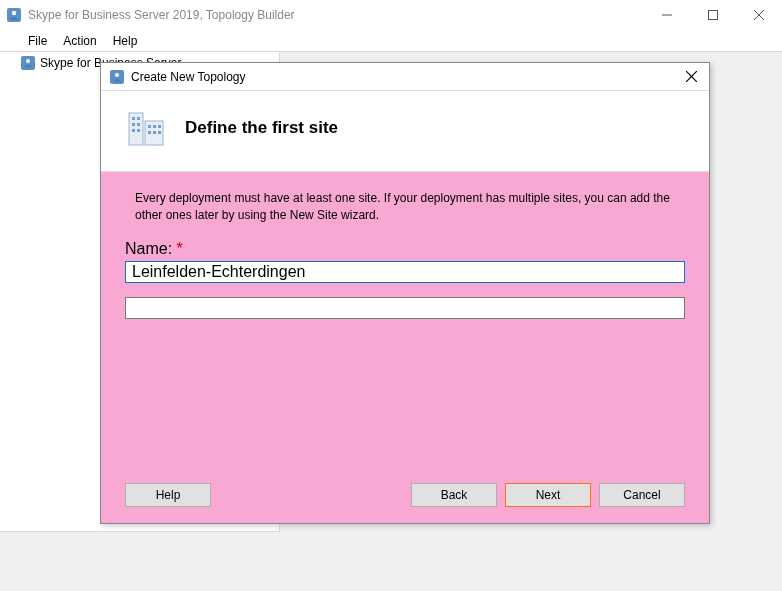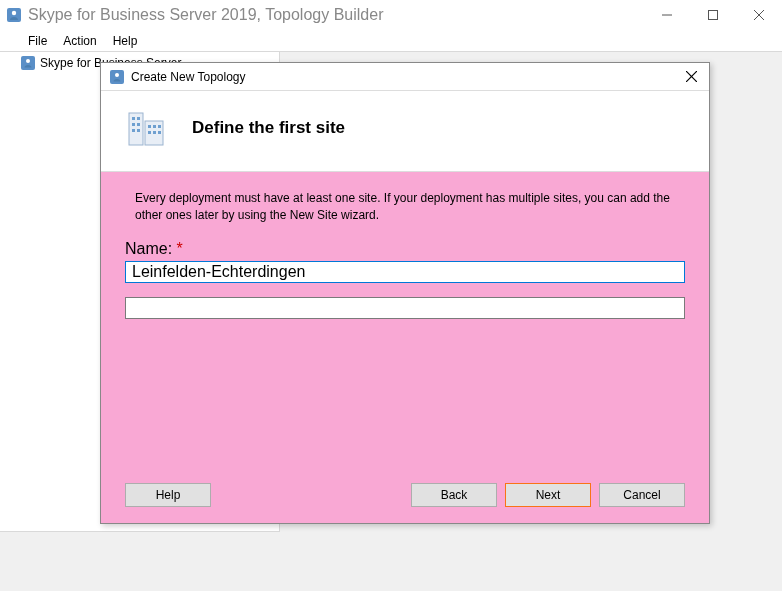--- a/index.html
+++ b/index.html
@@ -28,7 +28,7 @@
     }
     .mainwin-titlebar .title {
       flex: 1;
-      font-size: 16px;
+      font-size: 12px;
     }
     .win-controls {
       display: flex;

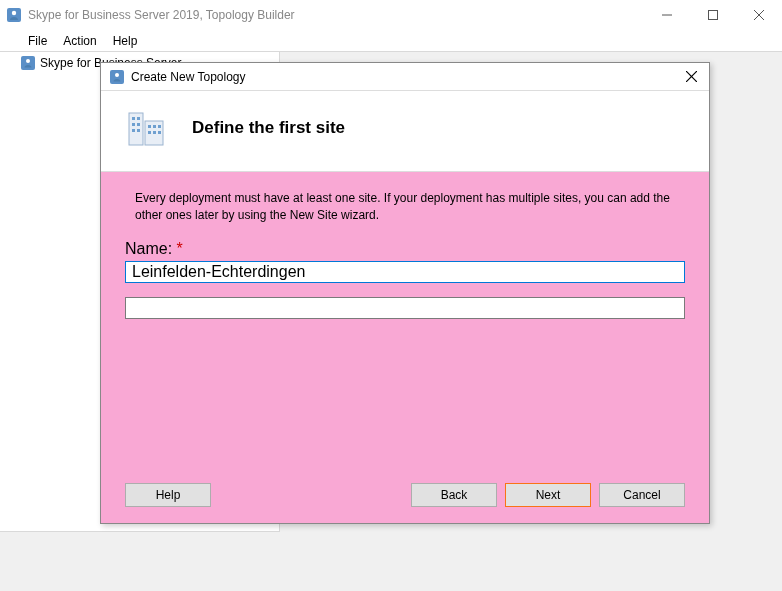--- a/index.html
+++ b/index.html
@@ -125,7 +125,7 @@
       padding: 16px 24px 22px 24px;
       display: flex;
       align-items: center;
-      gap: 25px;
+      gap: 18px;
       background: #fff;
       border-bottom: 1px solid #ddd;
     }

